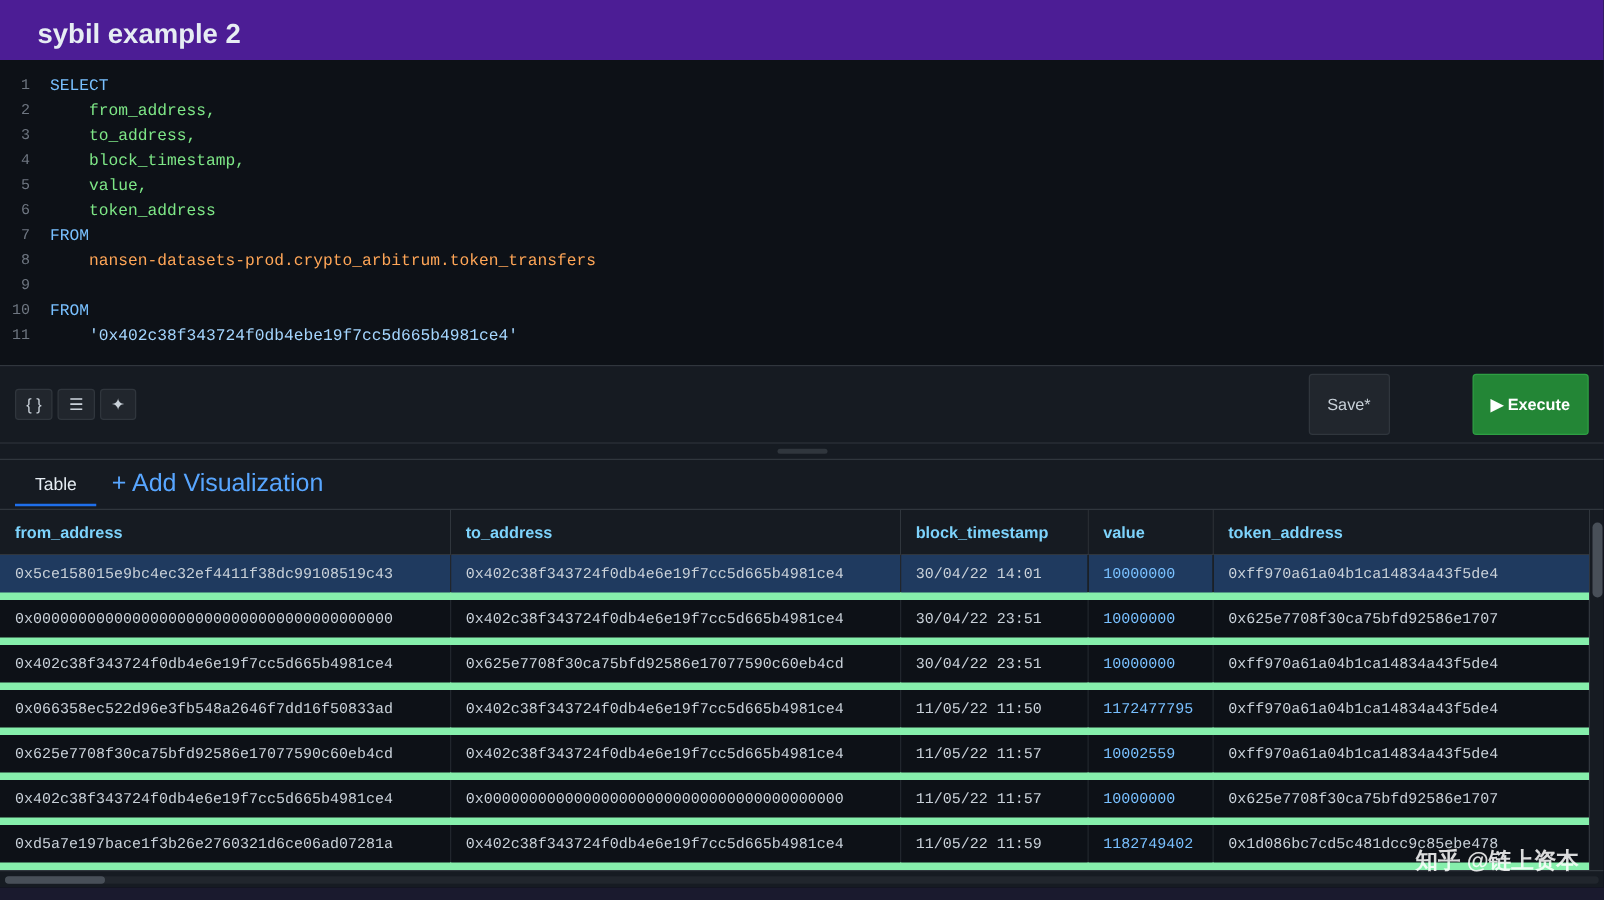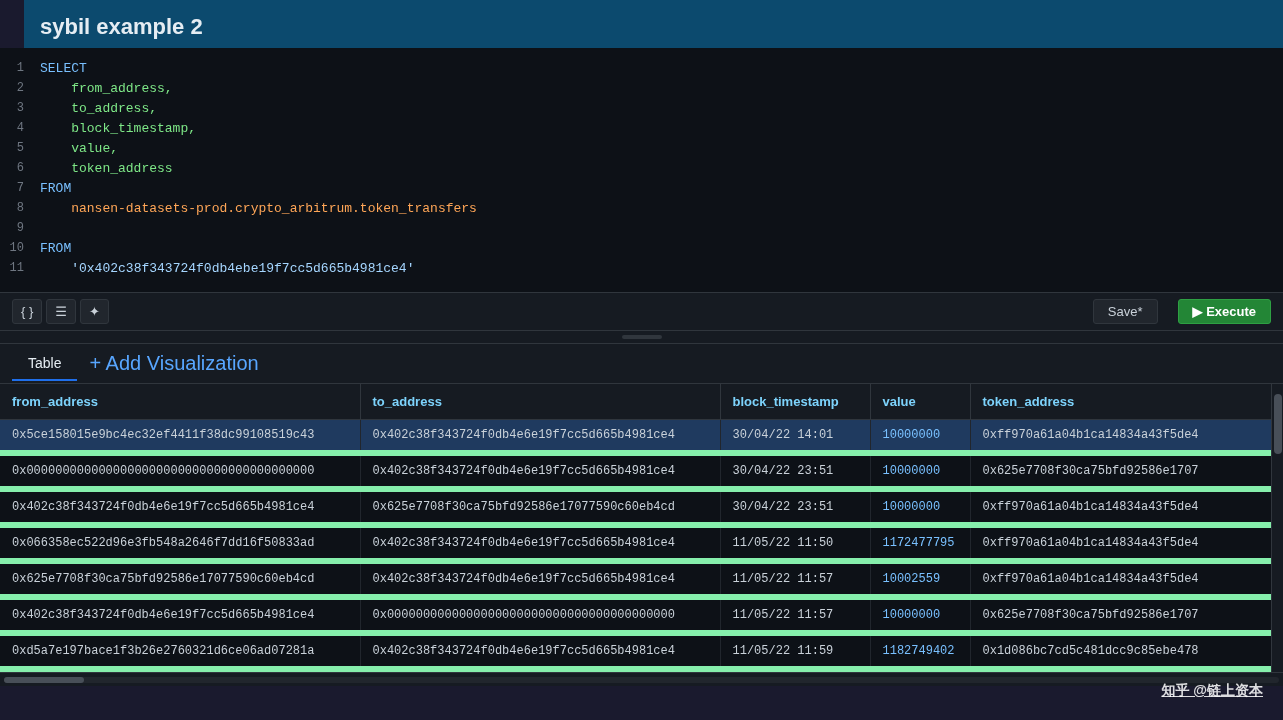--- a/index.html
+++ b/index.html
@@ -15,9 +15,8 @@
 
     
     .header {
-      padding: 14px 20px 8px 16px;
-      background: #0c4a6e;
-      margin-left: 24px;
+      padding: 14px 20px 8px 30px;
+      background: #4c1d95;
     }
     .page-title {
       font-size: 22px;

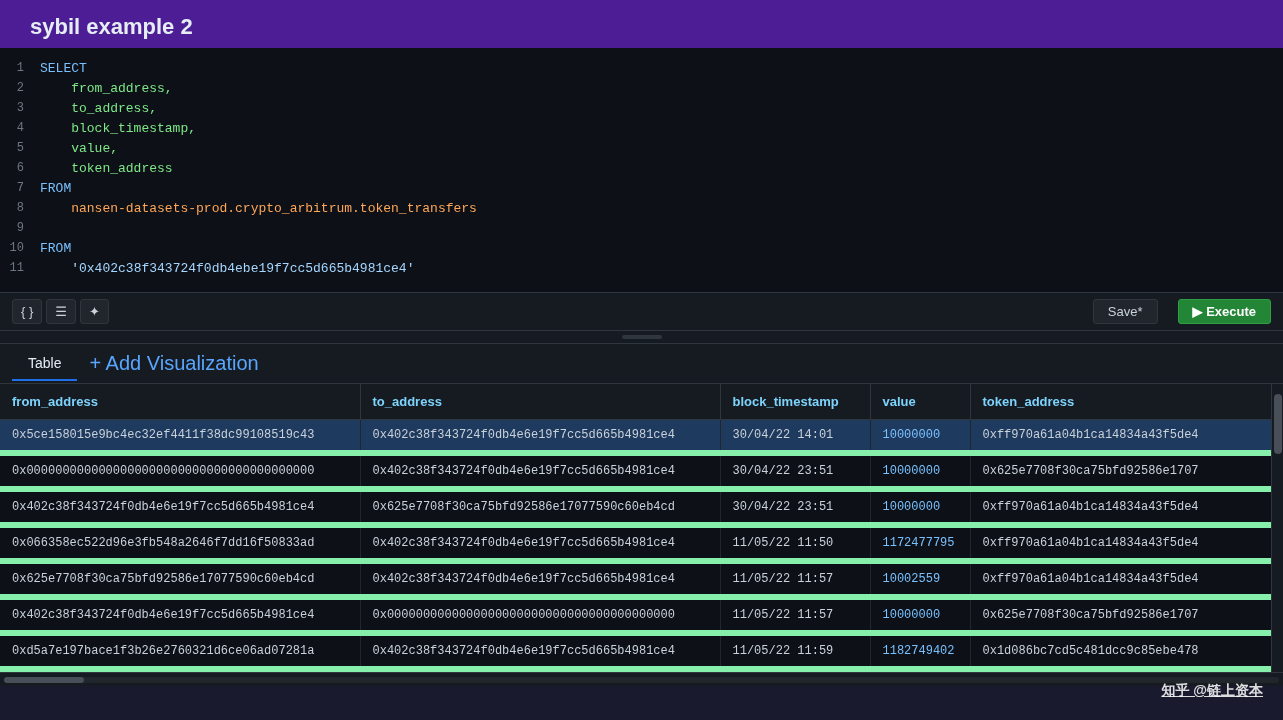--- a/index.html
+++ b/index.html
@@ -99,11 +99,12 @@
       background: #238636;
       border: 1px solid #2ea043;
       color: #fff;
-      padding: 4px 14px;
+      padding: 16px 14px;
       cursor: pointer;
       border-radius: 3px;
       font-size: 13px;
       font-weight: bold;
+      margin-left: 46px;
     }
     .btn-execute::before {
       content: '▶ ';

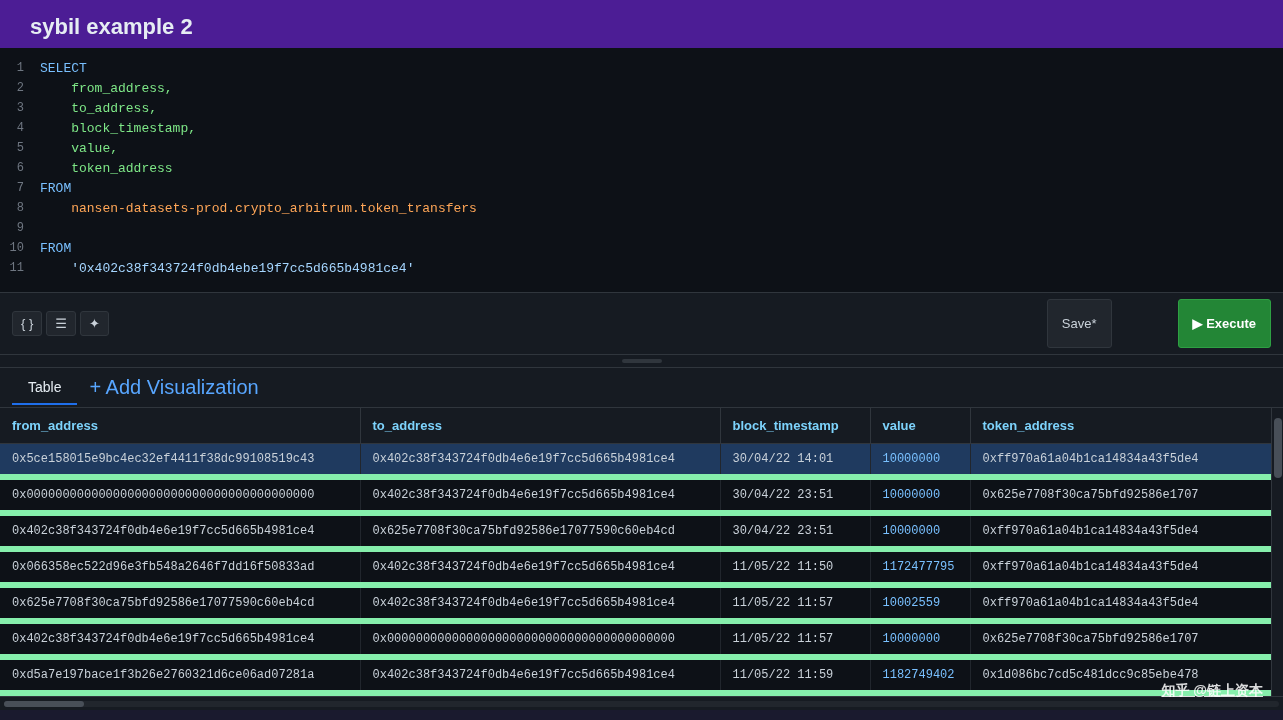--- a/index.html
+++ b/index.html
@@ -249,12 +249,11 @@
       bottom: 20px;
       right: 20px;
       color: rgba(255,255,255,0.85);
-      font-size: 14px;
+      font-size: 18px;
       font-family: Arial, sans-serif;
       font-weight: bold;
       pointer-events: none;
       z-index: 100;
-      text-decoration: underline;
     }
 
     

